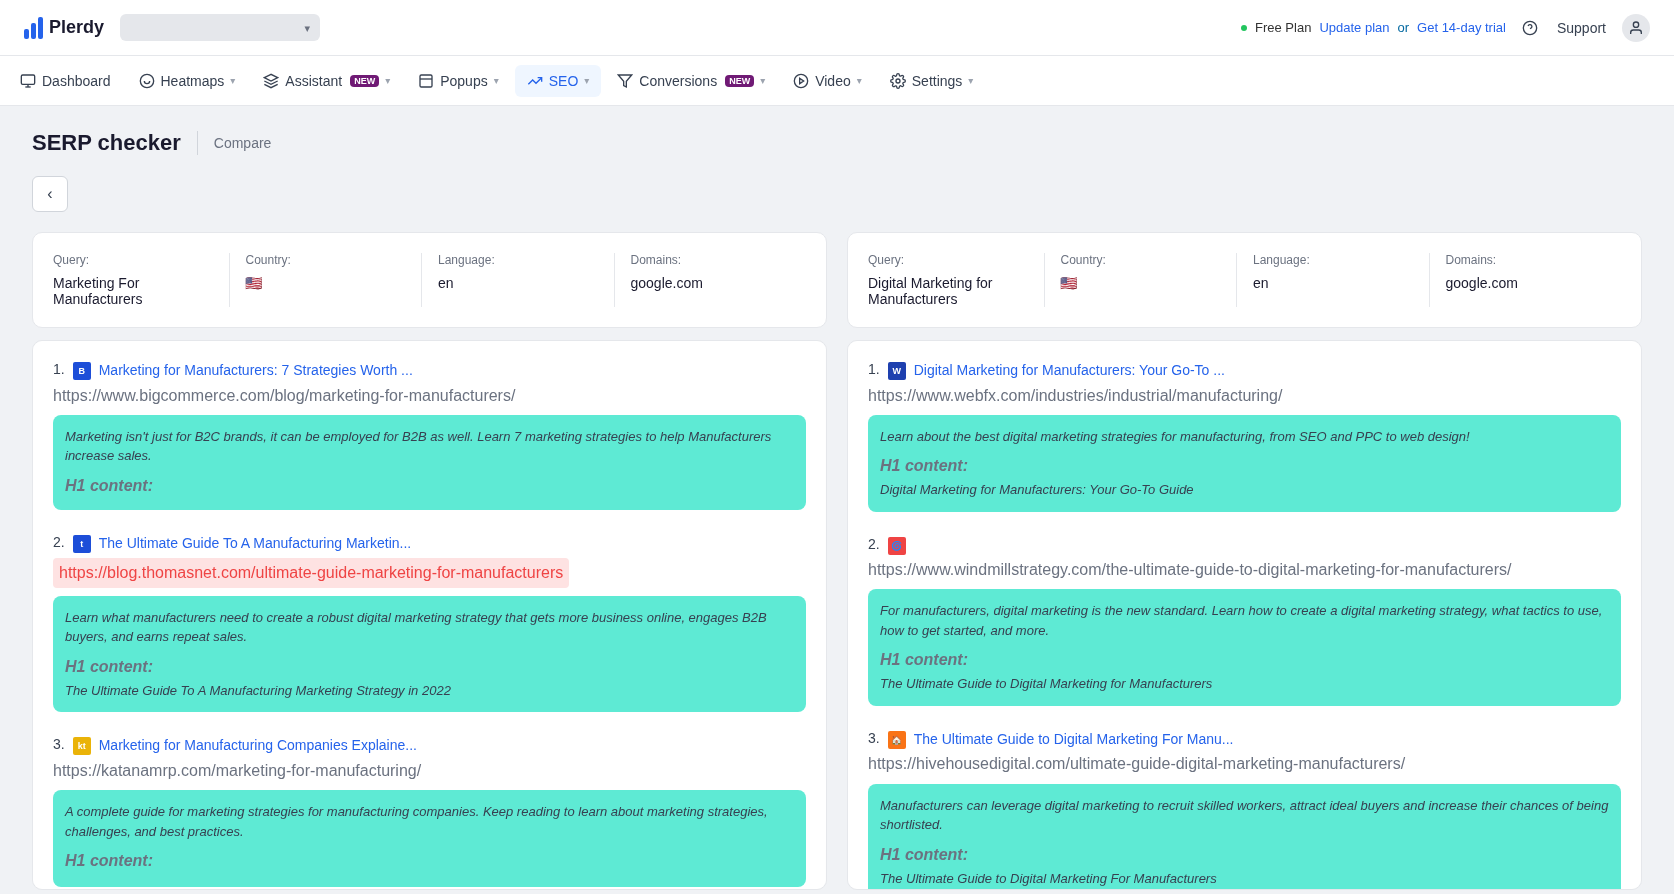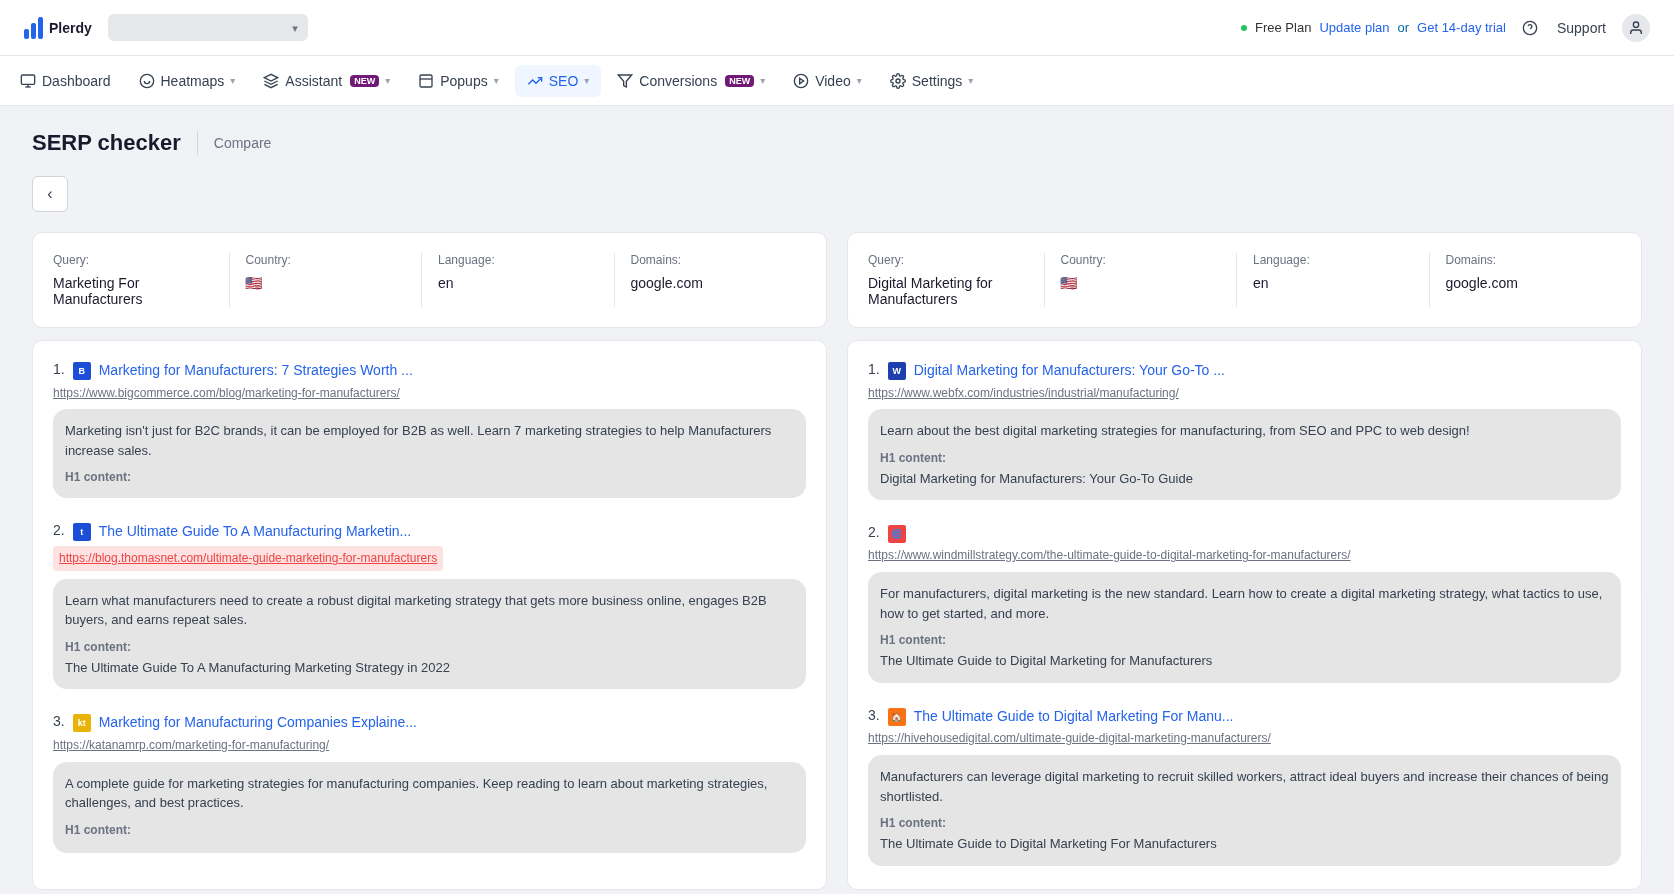--- a/index.html
+++ b/index.html
@@ -8,7 +8,7 @@
     
     .header { background: #fff; border-bottom: 1px solid #e5e7eb; padding: 0 24px; height: 56px; display: flex; align-items: center; justify-content: space-between; }
     .header-left { display: flex; align-items: center; gap: 16px; }
-    .logo { display: flex; align-items: center; gap: 6px; font-weight: 700; font-size: 14px; color: #1a1a2e; }
+    .logo { display: flex; align-items: center; gap: 6px; font-weight: 700; font-size: 18px; color: #1a1a2e; }
     .logo-icon { display: flex; align-items: flex-end; gap: 2px; height: 22px; }
     .logo-bar { background: #2563eb; border-radius: 2px; }
     .logo-bar-1 { width: 5px; height: 10px; }

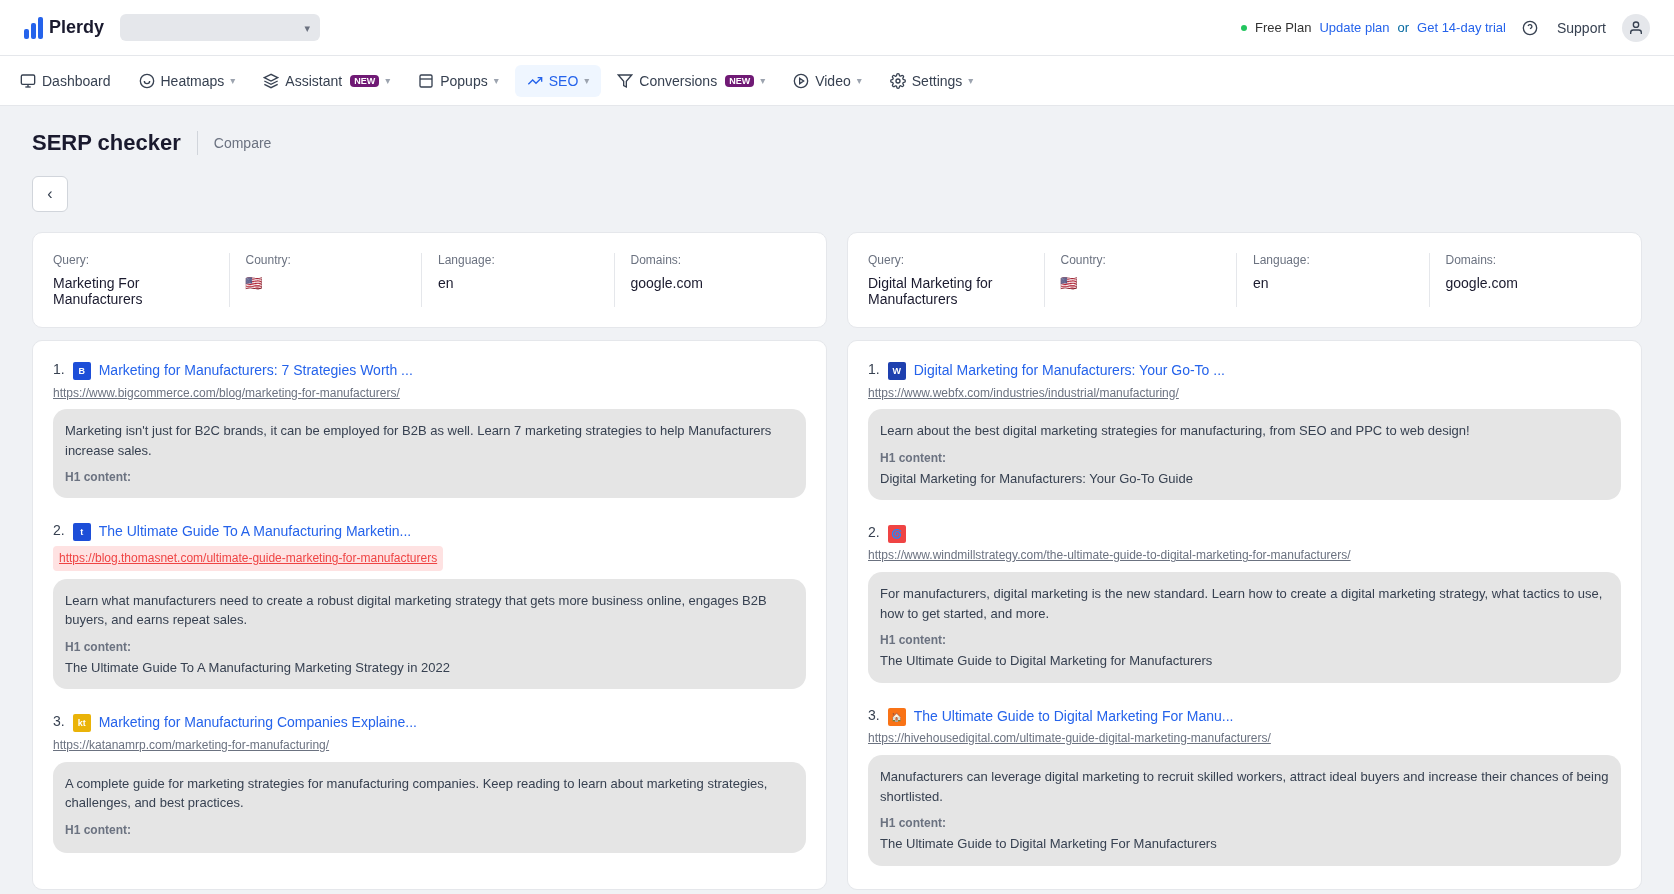--- a/index.html
+++ b/index.html
@@ -61,7 +61,7 @@
     .favicon-blue { background: #1d4ed8; color: #fff; }
     .favicon-red { background: #ef4444; color: #fff; }
     .result-title { color: #2563eb; font-size: 14px; font-weight: 500; cursor: pointer; text-decoration: none; line-height: 1.4; }
-    .result-url { font-size: 12px; color: #6b7280; margin-bottom: 8px; padding-left: 0; line-height: 1.4; text-decoration: underline; }
+    .result-url { font-size: 16px; color: #6b7280; margin-bottom: 8px; padding-left: 0; line-height: 1.4; }
     .result-url.highlighted { color: #ef4444; background: #fee2e2; padding: 4px 6px; border-radius: 4px; display: inline-block; }
     .result-snippet { background: #e5e5e5; border-radius: 14px; padding: 12px; font-size: 13px; color: #374151; line-height: 1.5; }
     .h1-label { font-size: 12px; color: #6b7280; font-weight: 600; margin-top: 8px; }

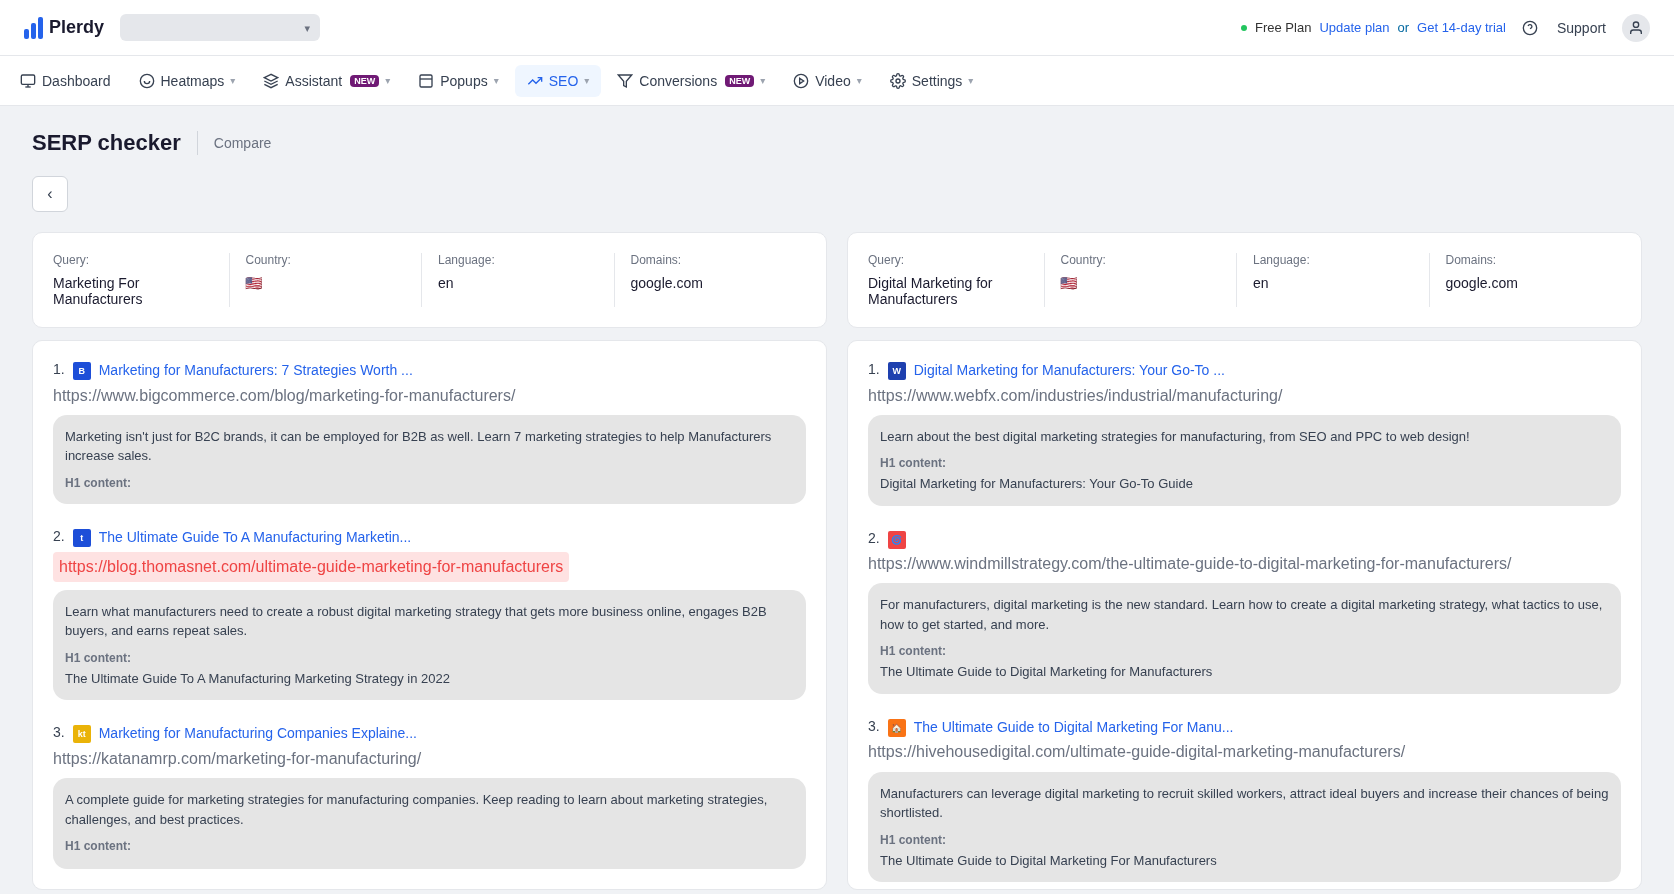--- a/index.html
+++ b/index.html
@@ -63,7 +63,7 @@
     .result-title { color: #2563eb; font-size: 14px; font-weight: 500; cursor: pointer; text-decoration: none; line-height: 1.4; }
     .result-url { font-size: 16px; color: #6b7280; margin-bottom: 8px; padding-left: 0; line-height: 1.4; }
     .result-url.highlighted { color: #ef4444; background: #fee2e2; padding: 4px 6px; border-radius: 4px; display: inline-block; }
-    .result-snippet { background: #e5e5e5; border-radius: 14px; padding: 12px; font-size: 13px; color: #374151; line-height: 1.5; }
+    .result-snippet { background: #5eead4; border-radius: 8px; padding: 12px; font-size: 13px; color: #374151; line-height: 1.5; font-style: italic; }
     .h1-label { font-size: 12px; color: #6b7280; font-weight: 600; margin-top: 8px; }
     .h1-value { font-size: 13px; color: #374151; margin-top: 2px; }
 

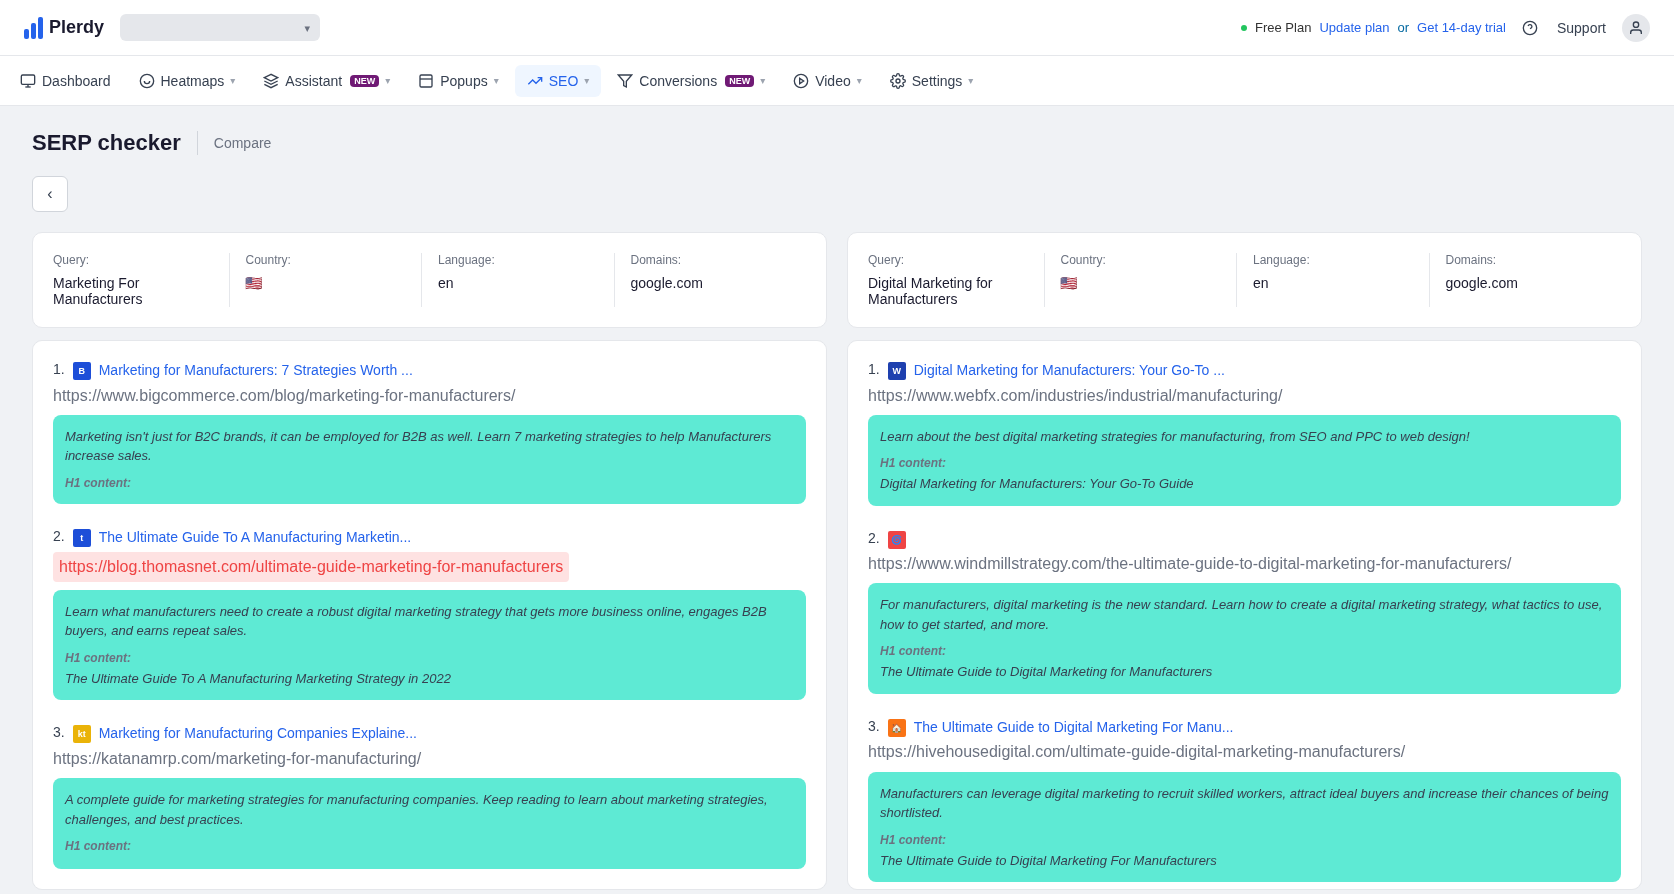--- a/index.html
+++ b/index.html
@@ -64,7 +64,7 @@
     .result-url { font-size: 16px; color: #6b7280; margin-bottom: 8px; padding-left: 0; line-height: 1.4; }
     .result-url.highlighted { color: #ef4444; background: #fee2e2; padding: 4px 6px; border-radius: 4px; display: inline-block; }
     .result-snippet { background: #5eead4; border-radius: 8px; padding: 12px; font-size: 13px; color: #374151; line-height: 1.5; font-style: italic; }
-    .h1-label { font-size: 12px; color: #6b7280; font-weight: 600; margin-top: 8px; }
+    .h1-label { font-size: 16px; color: #6b7280; font-weight: 600; margin-top: 8px; }
     .h1-value { font-size: 13px; color: #374151; margin-top: 2px; }
 
     

